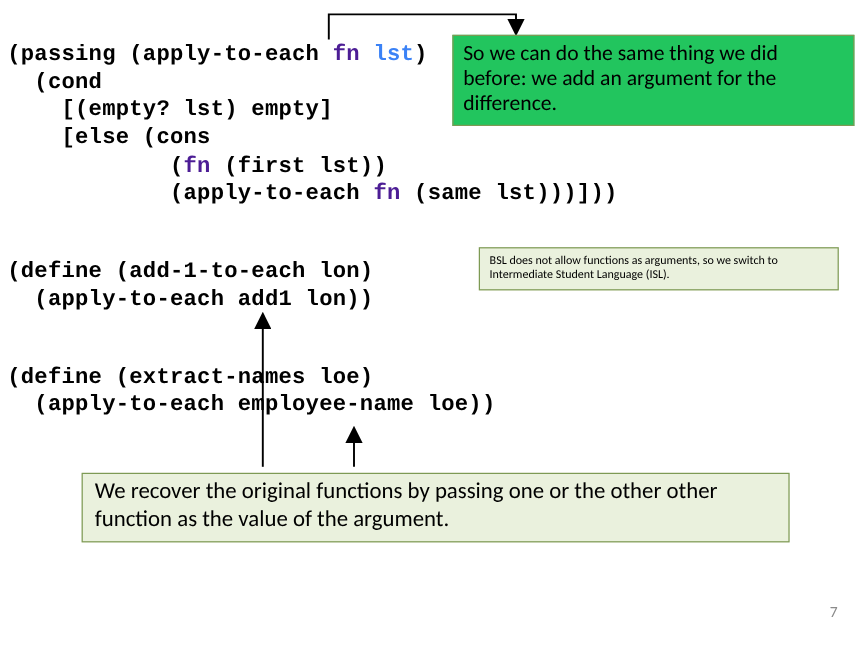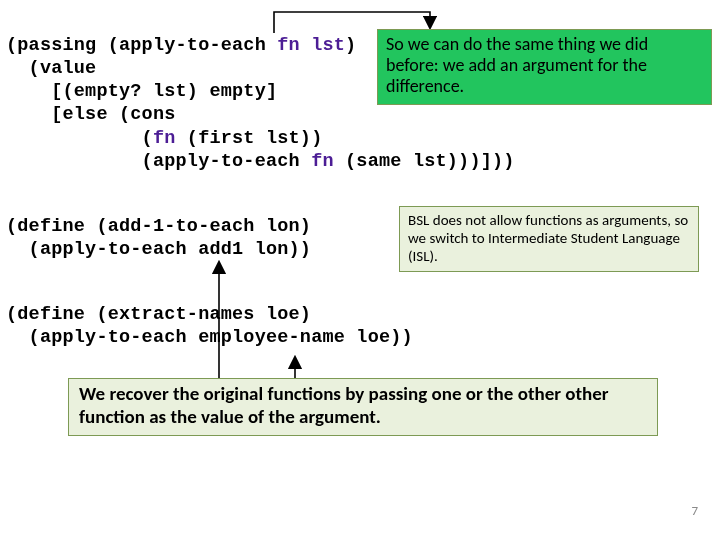--- a/index.html
+++ b/index.html
@@ -21,7 +21,7 @@
     letter-spacing: 0.2px;
   }
   .kw-fn { color: #4c1d95; }
-  .kw-lst { color: #4c1d95; font-family: Liberation Mono, monospace; }
+  .kw-lst { color: #3b82f6; font-family: Liberation Mono, monospace; }
   .block1 { position: absolute; left: 6px; top: 34px; }
   .block2 { position: absolute; left: 6px; top: 215px; }
   .block3 { position: absolute; left: 6px; top: 303px; }

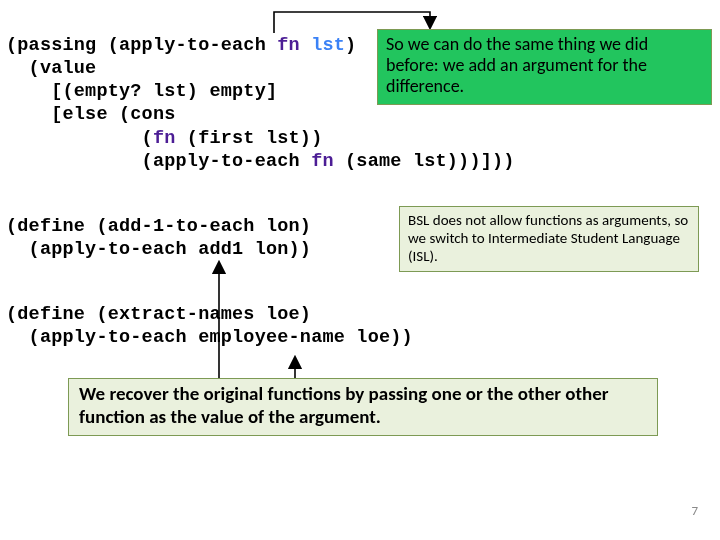--- a/index.html
+++ b/index.html
@@ -87,7 +87,7 @@
 </svg>
 
 <div class="code block1"><span>(passing (apply-to-each </span><span class="kw-fn">fn</span><span> </span><span class="kw-lst">lst</span><span>)</span>
-<span>  (value</span>
+<span>  (cond</span>
 <span>    [(empty? lst) empty]</span>
 <span>    [else (cons</span>
 <span>            (</span><span class="kw-fn">fn</span><span> (first lst))</span>

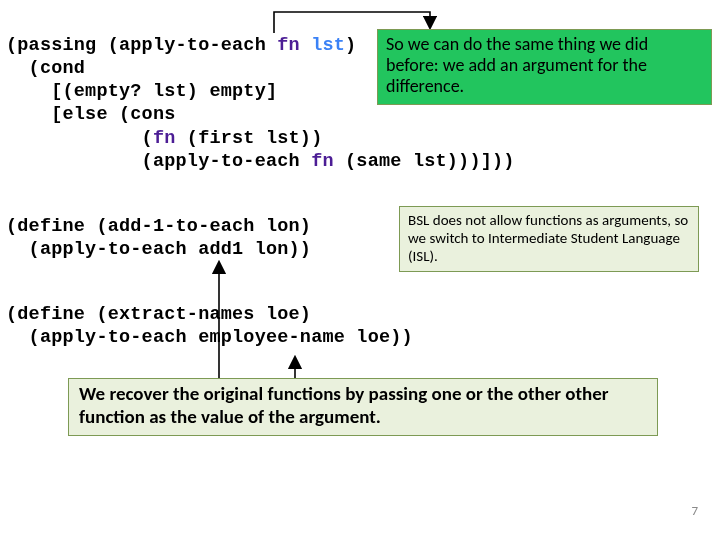--- a/index.html
+++ b/index.html
@@ -42,7 +42,7 @@
     padding: 4px 8px 6px 8px;
     background: #eaf1dd;
     border: 1px solid #7d9a54;
-    font-size: 15px;
+    font-size: 10px;
     line-height: 1.2;
   }
   .callout3 {

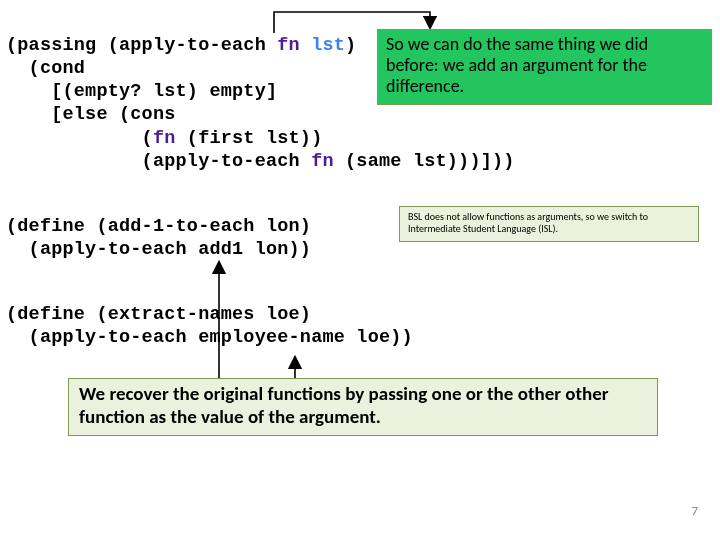--- a/index.html
+++ b/index.html
@@ -47,14 +47,13 @@
   }
   .callout3 {
     position: absolute;
-    left: 68px; top: 378px;
+    left: 68px; top: 394px;
     width: 568px;
     padding: 4px 10px 6px 10px;
     background: #eaf1dd;
     border: 1px solid #7d9a54;
     font-size: 19px;
     line-height: 1.2;
-    font-weight: bold;
   }
   .pagenum {
     position: absolute;

